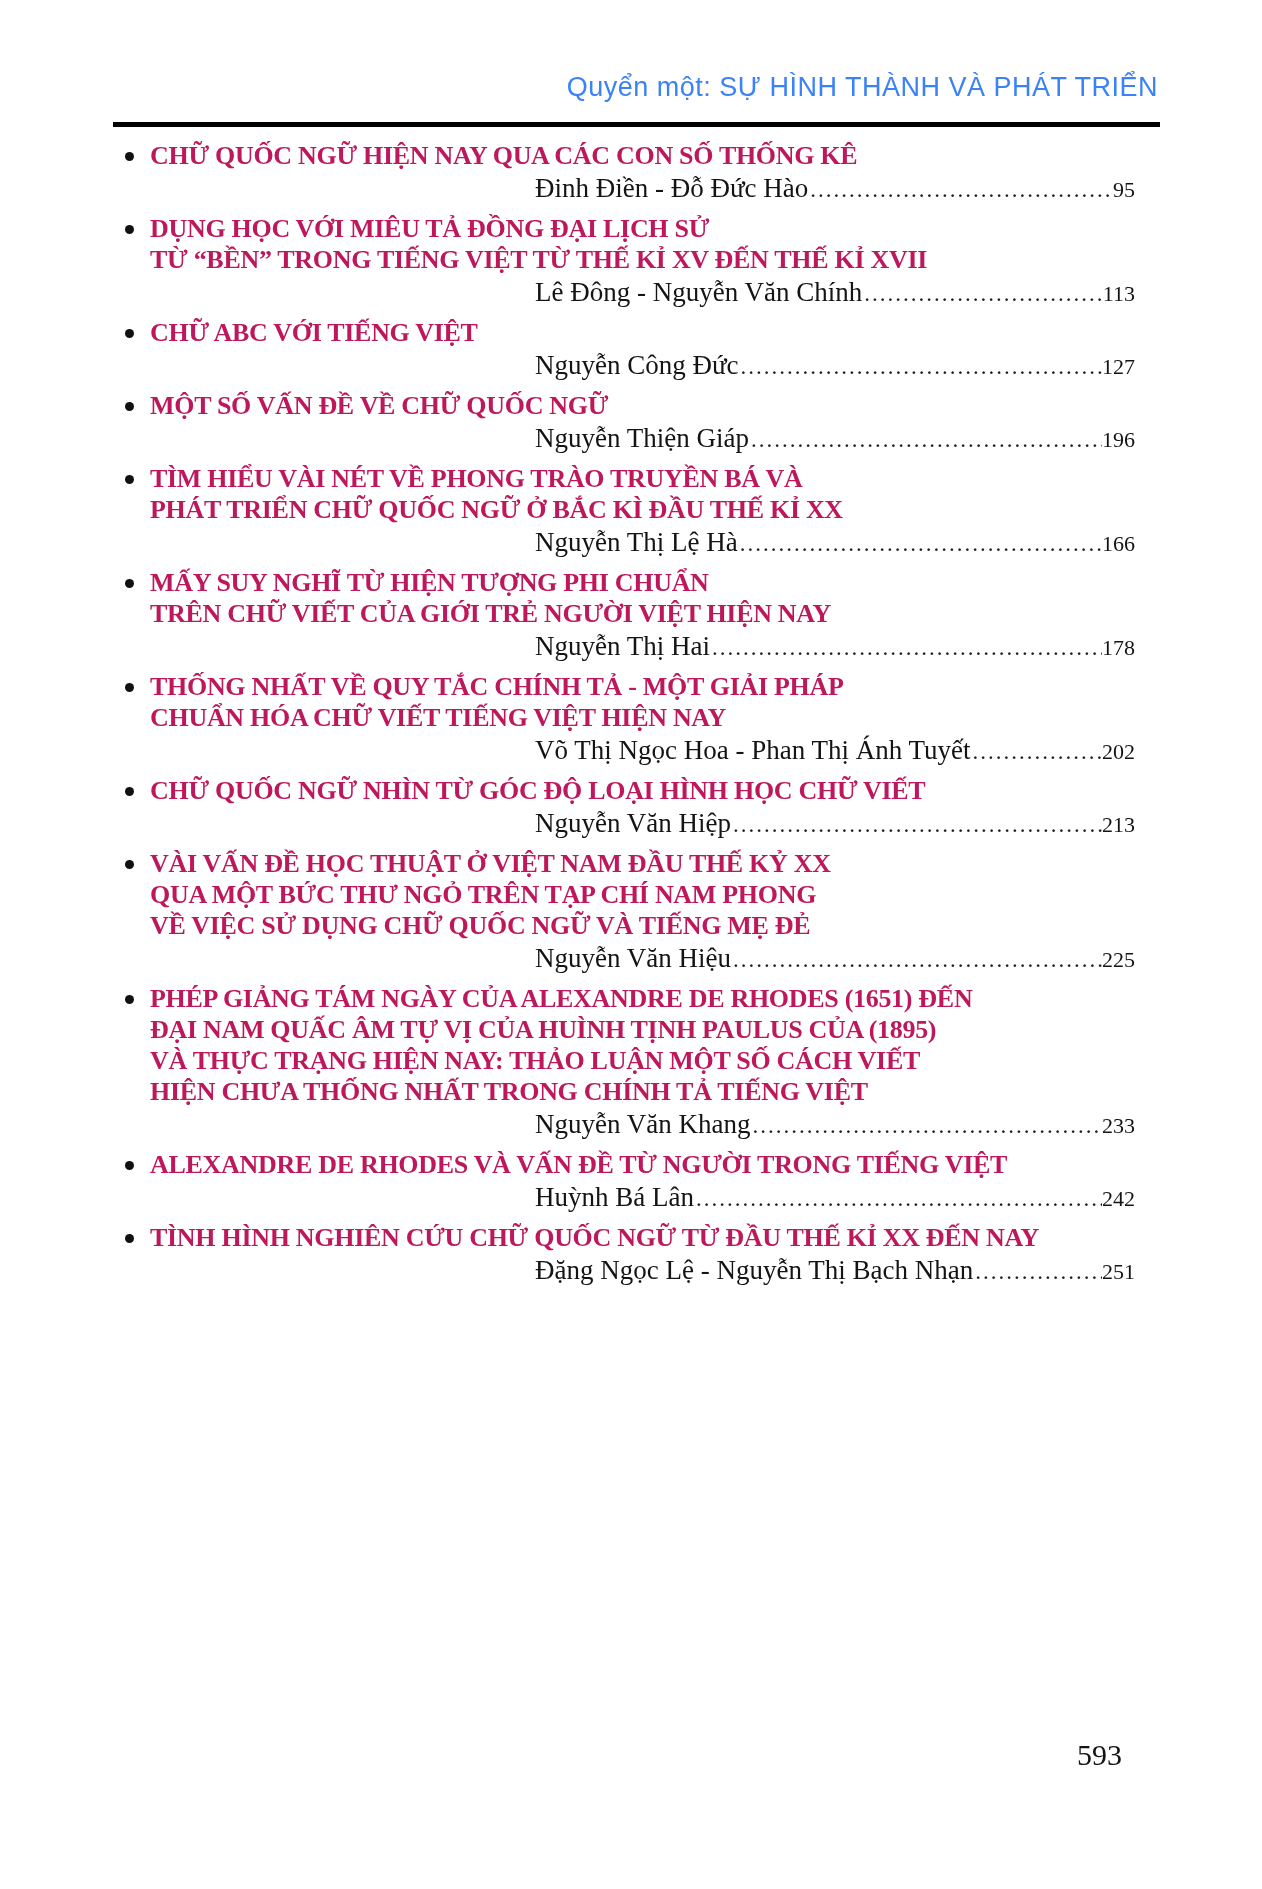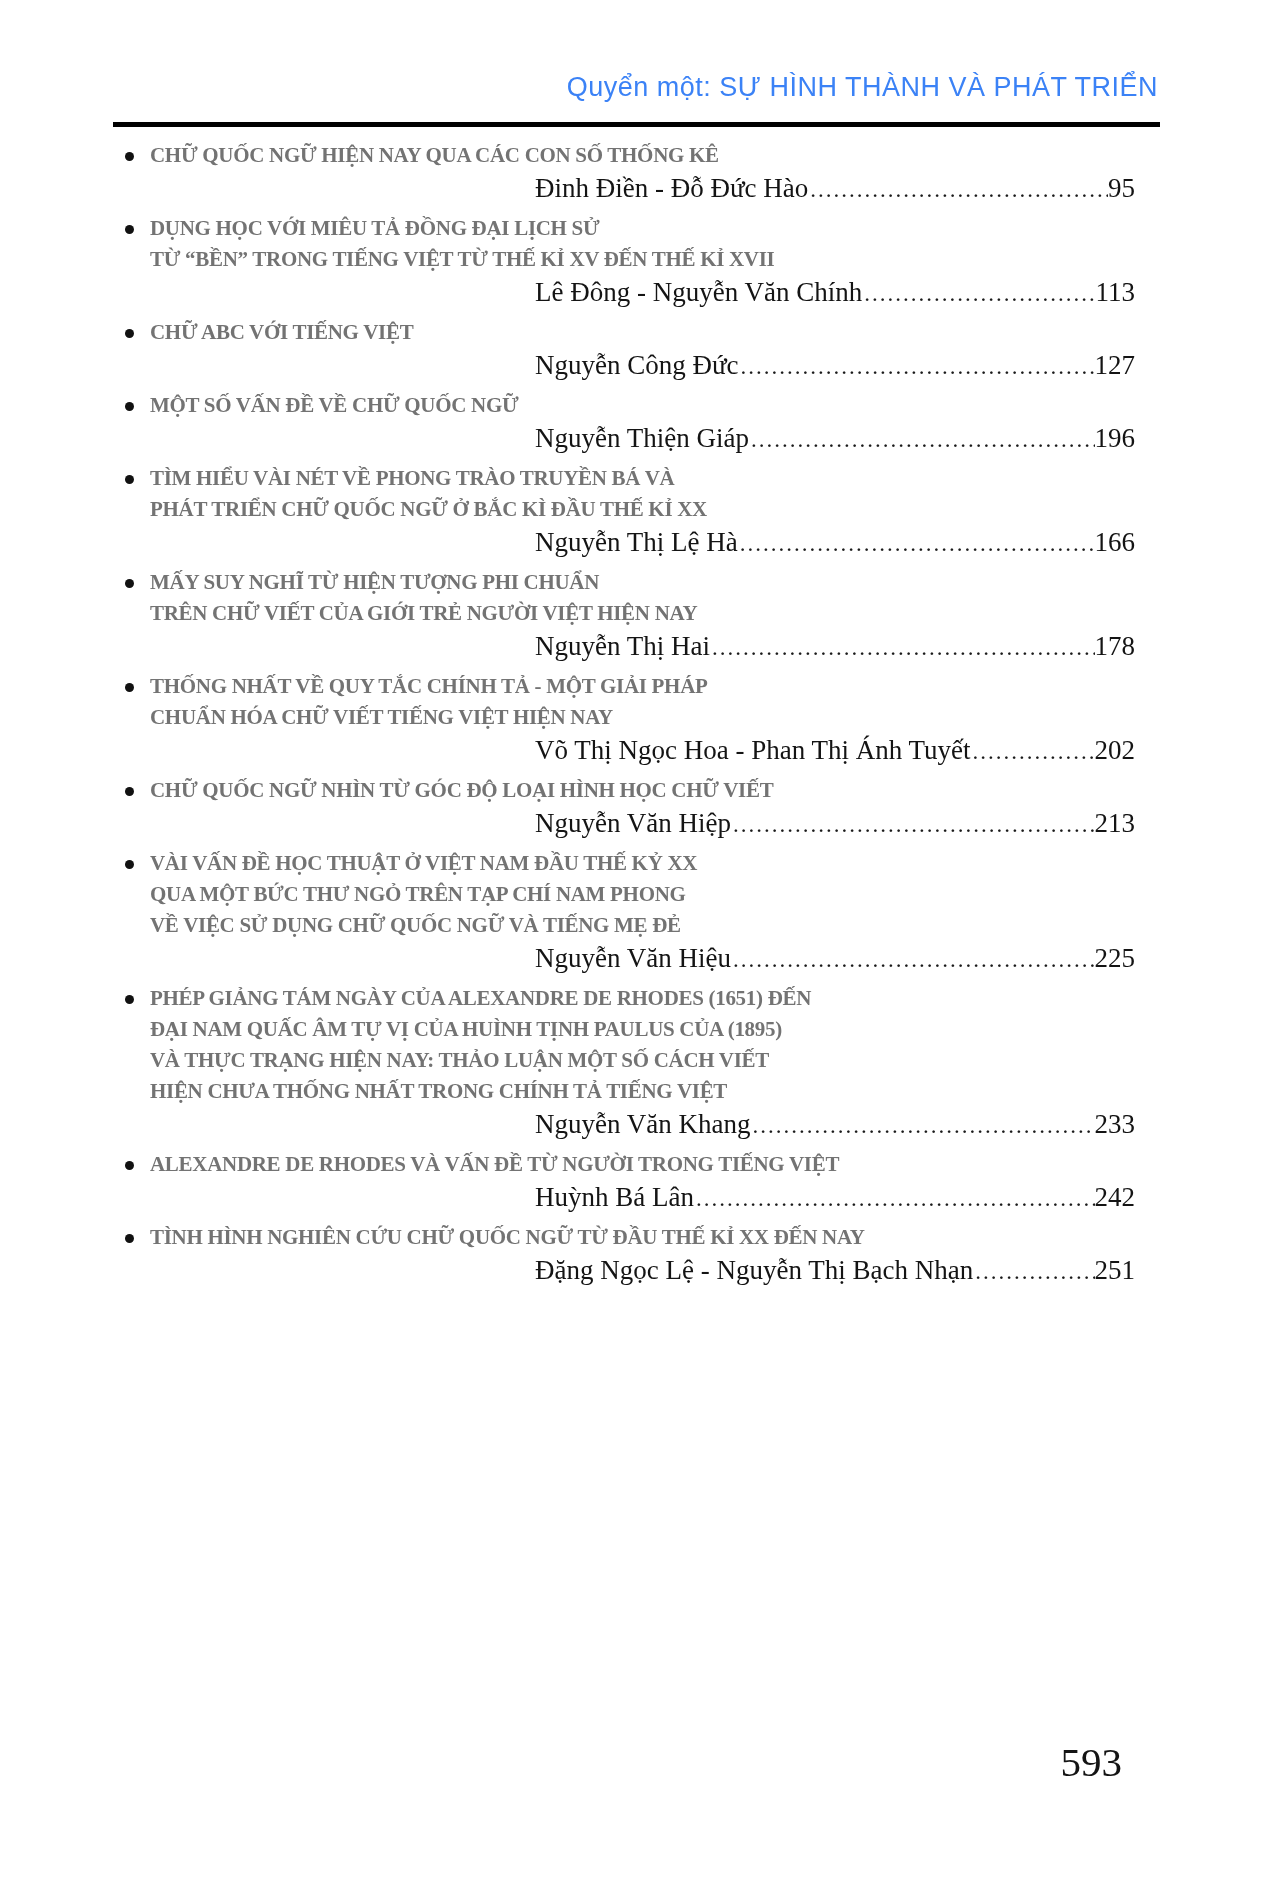--- a/index.html
+++ b/index.html
@@ -49,10 +49,10 @@
   .title { position: relative; }
   .title-line {
     font-weight: 700;
-    font-size: 21px;
+    font-size: 26px;
     line-height: 31px;
     letter-spacing: -0.3px;
-    color: #737373;
+    color: #be185d;
     white-space: nowrap;
   }
   .bullet {

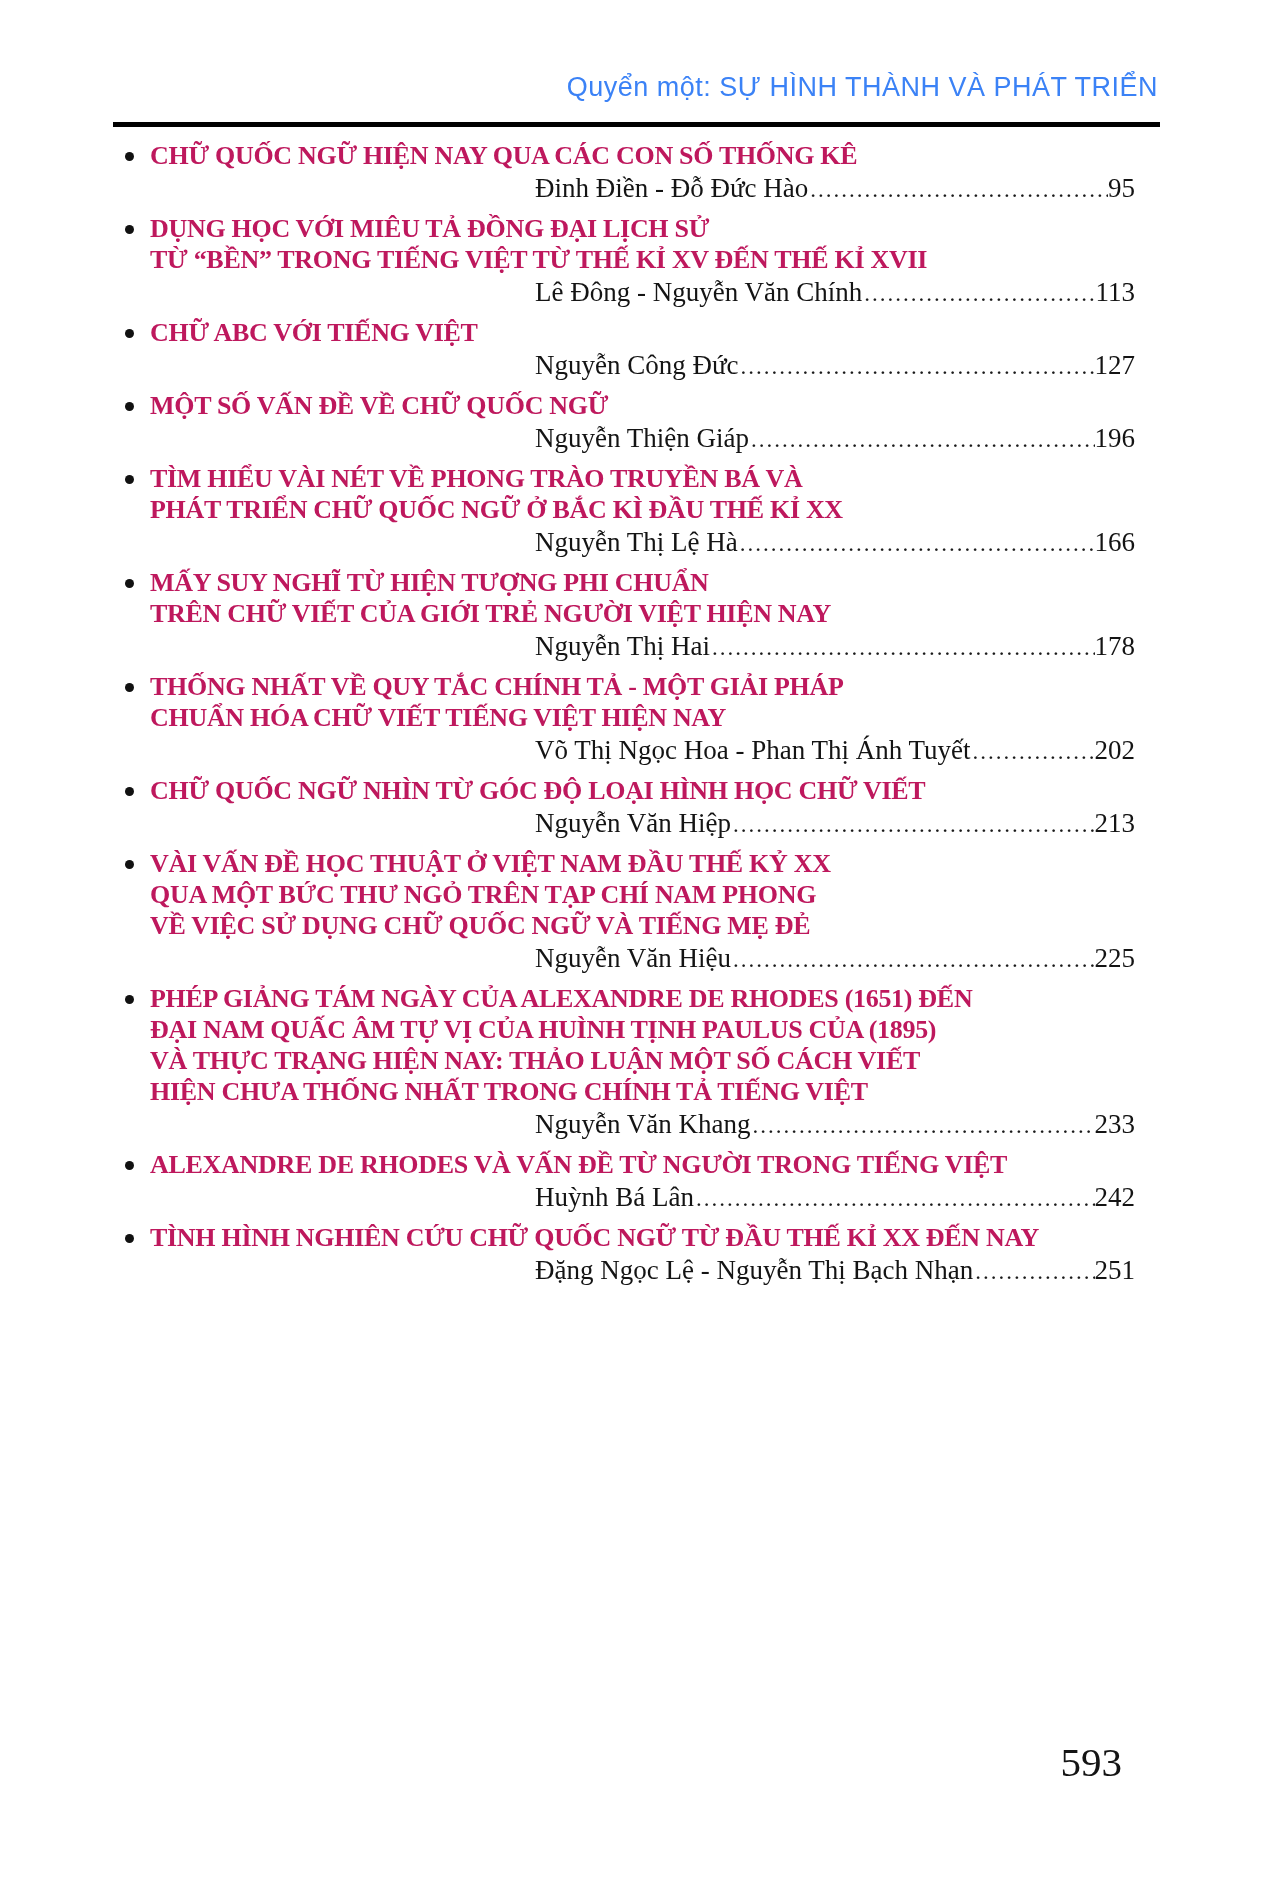--- a/index.html
+++ b/index.html
@@ -90,7 +90,7 @@
   .pageno {
     flex: 0 0 auto;
     text-align: left;
-    font-size: 27px;
+    font-size: 22px;
     white-space: nowrap;
   }
   

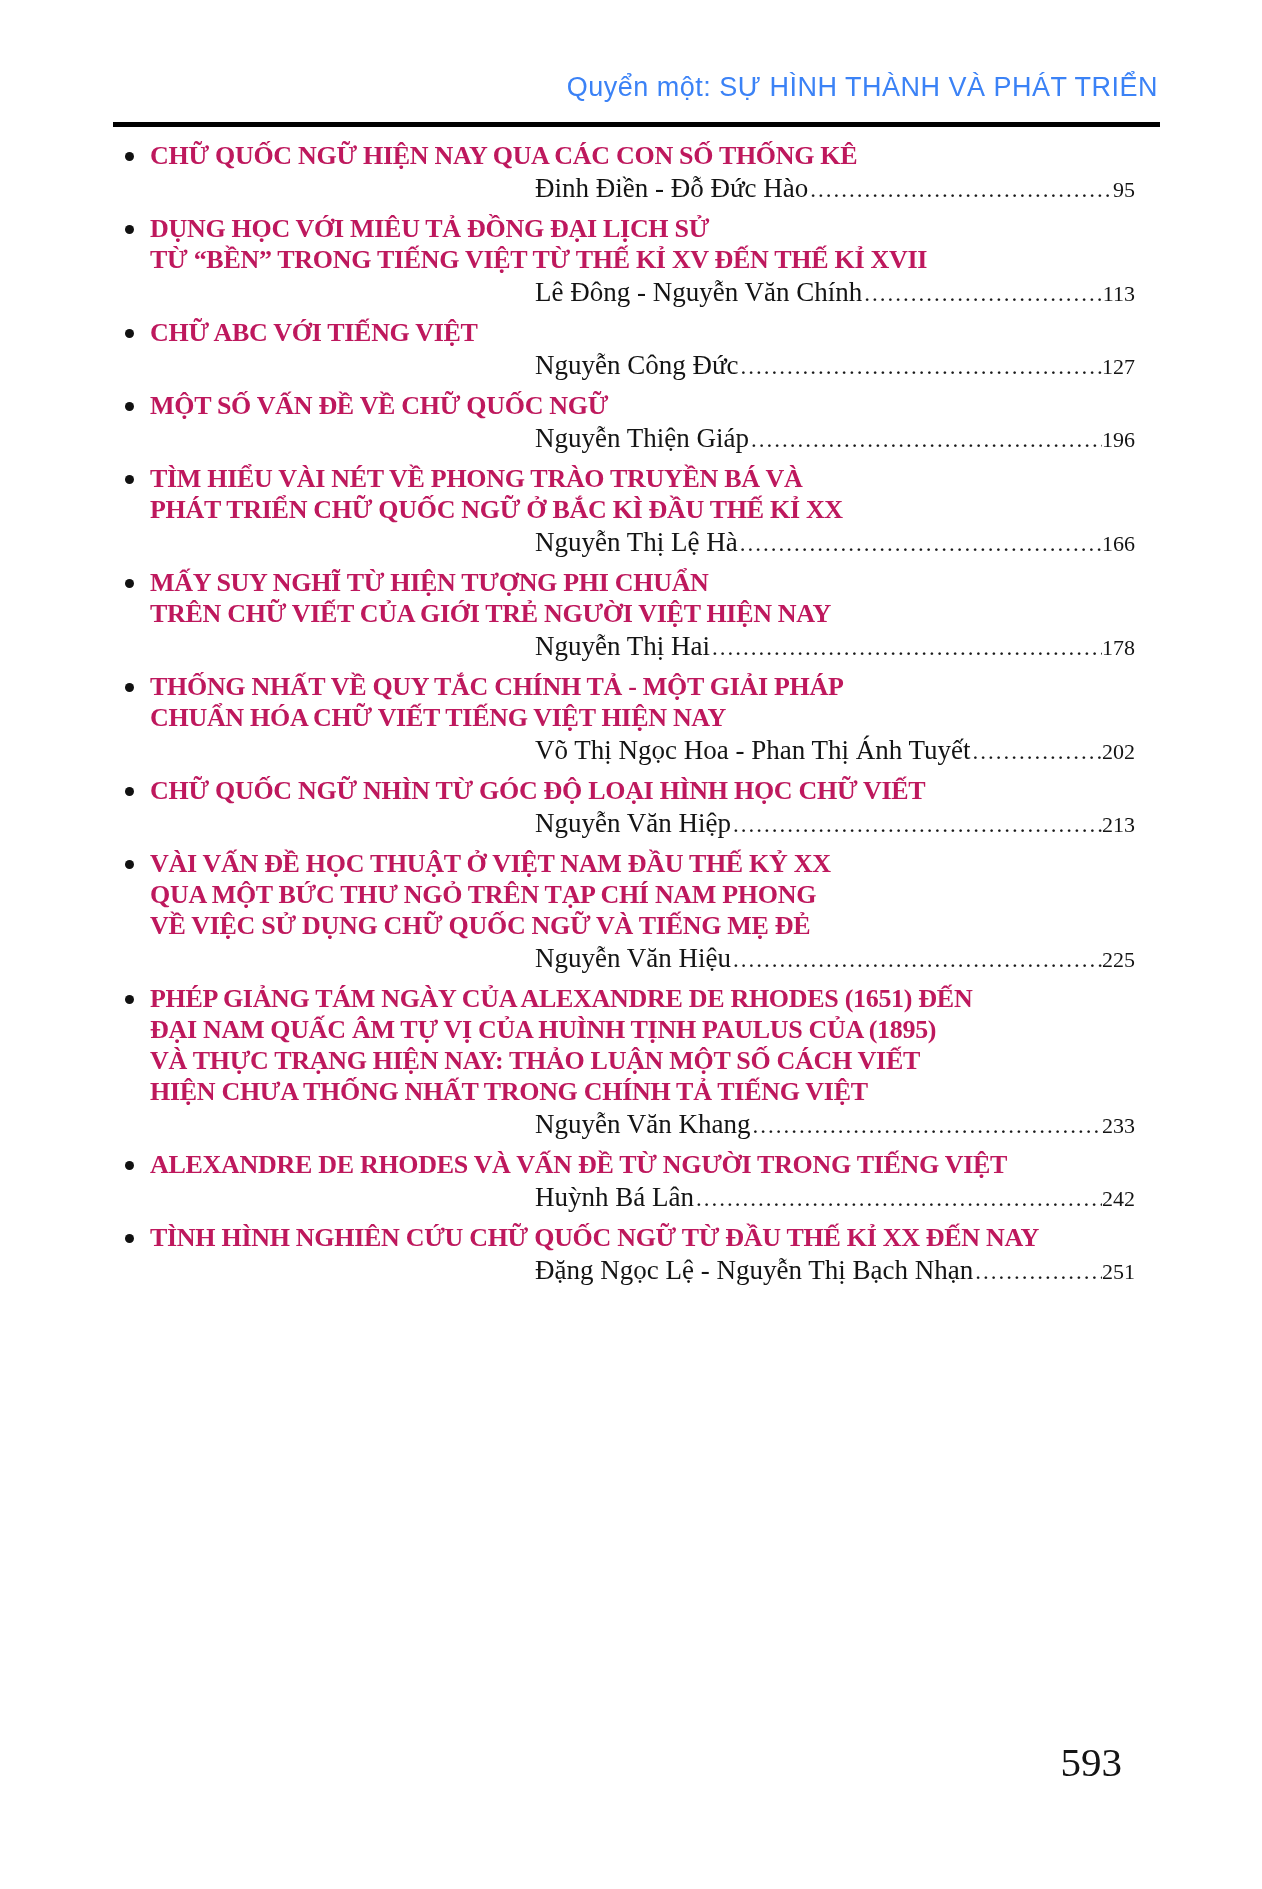--- a/index.html
+++ b/index.html
@@ -99,7 +99,7 @@
     top: 1738px;
     right: 140px;
     font-family: "Liberation Serif", serif;
-    font-size: 41px;
+    font-size: 30px;
     color: #141414;
   }
 </style>

